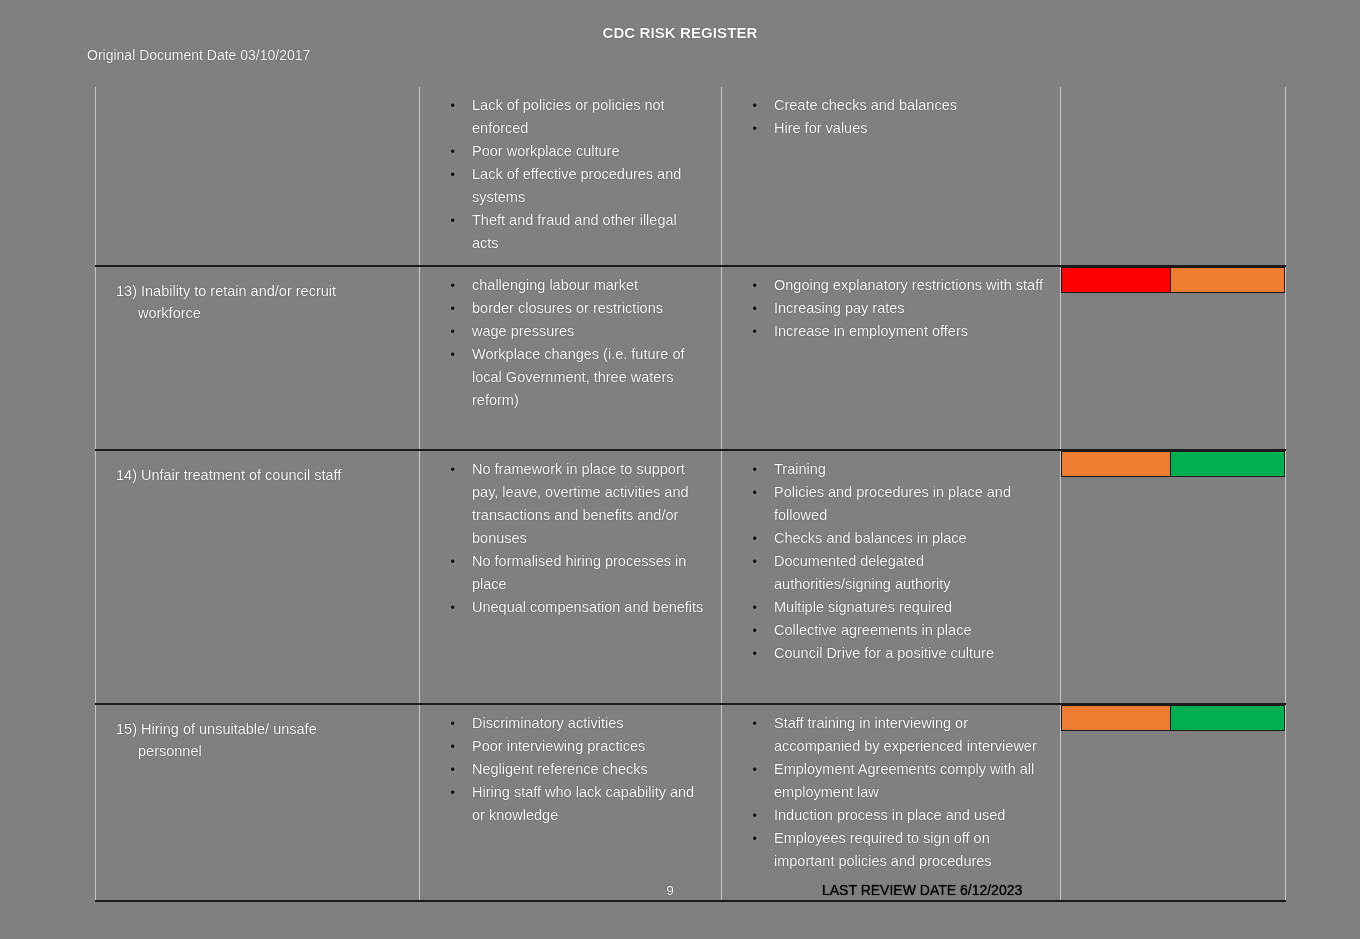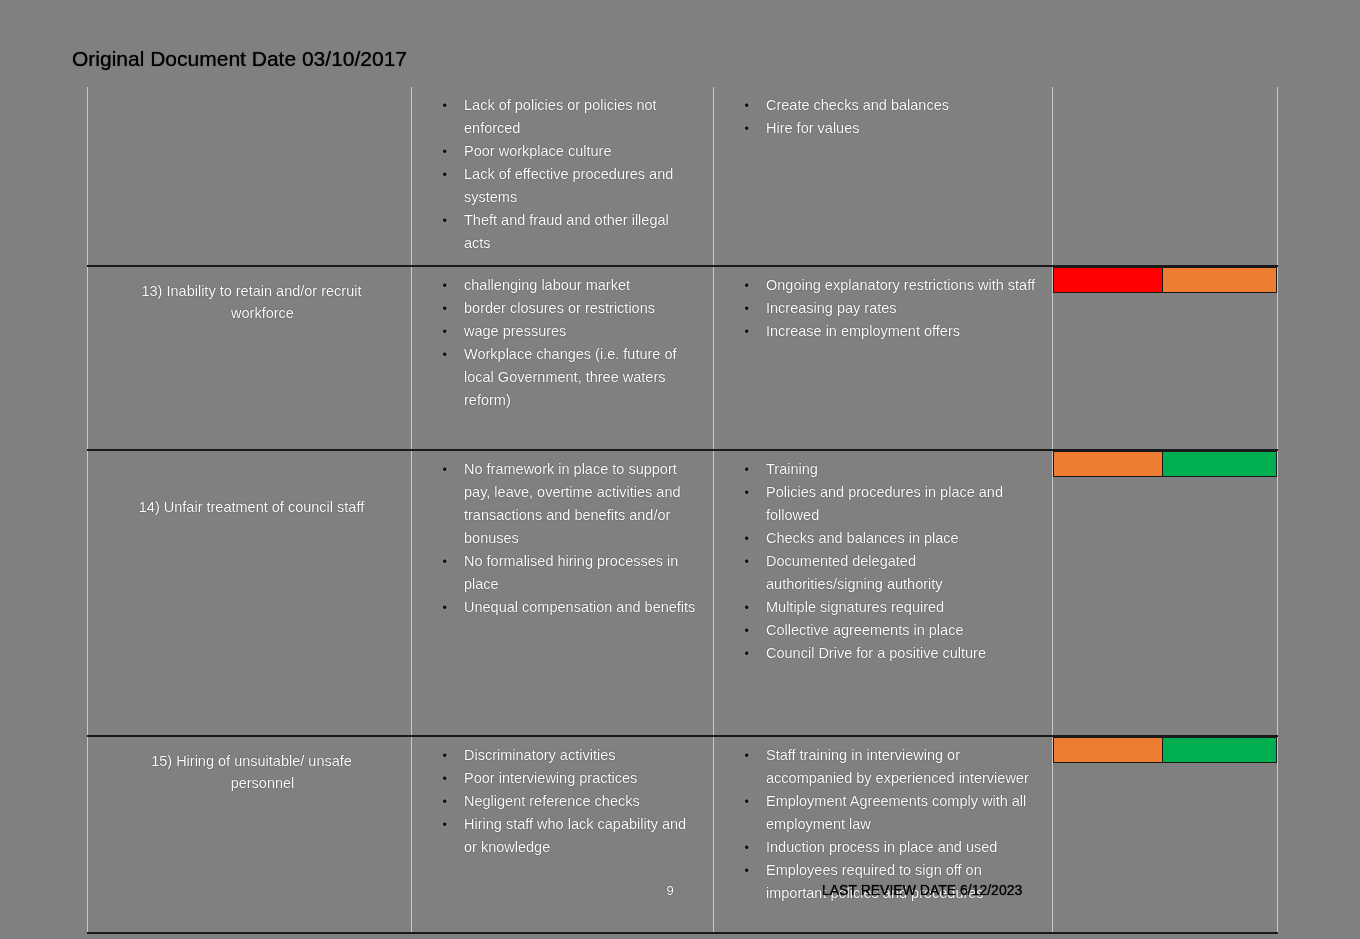--- a/index.html
+++ b/index.html
@@ -170,6 +170,7 @@
 
 <div class="page">
 
+  <div class="doc-title">CDC RISK REGISTER</div>
   <div class="orig-date">Original Document Date 03/10/2017</div>
 
   <table class="risk-table">

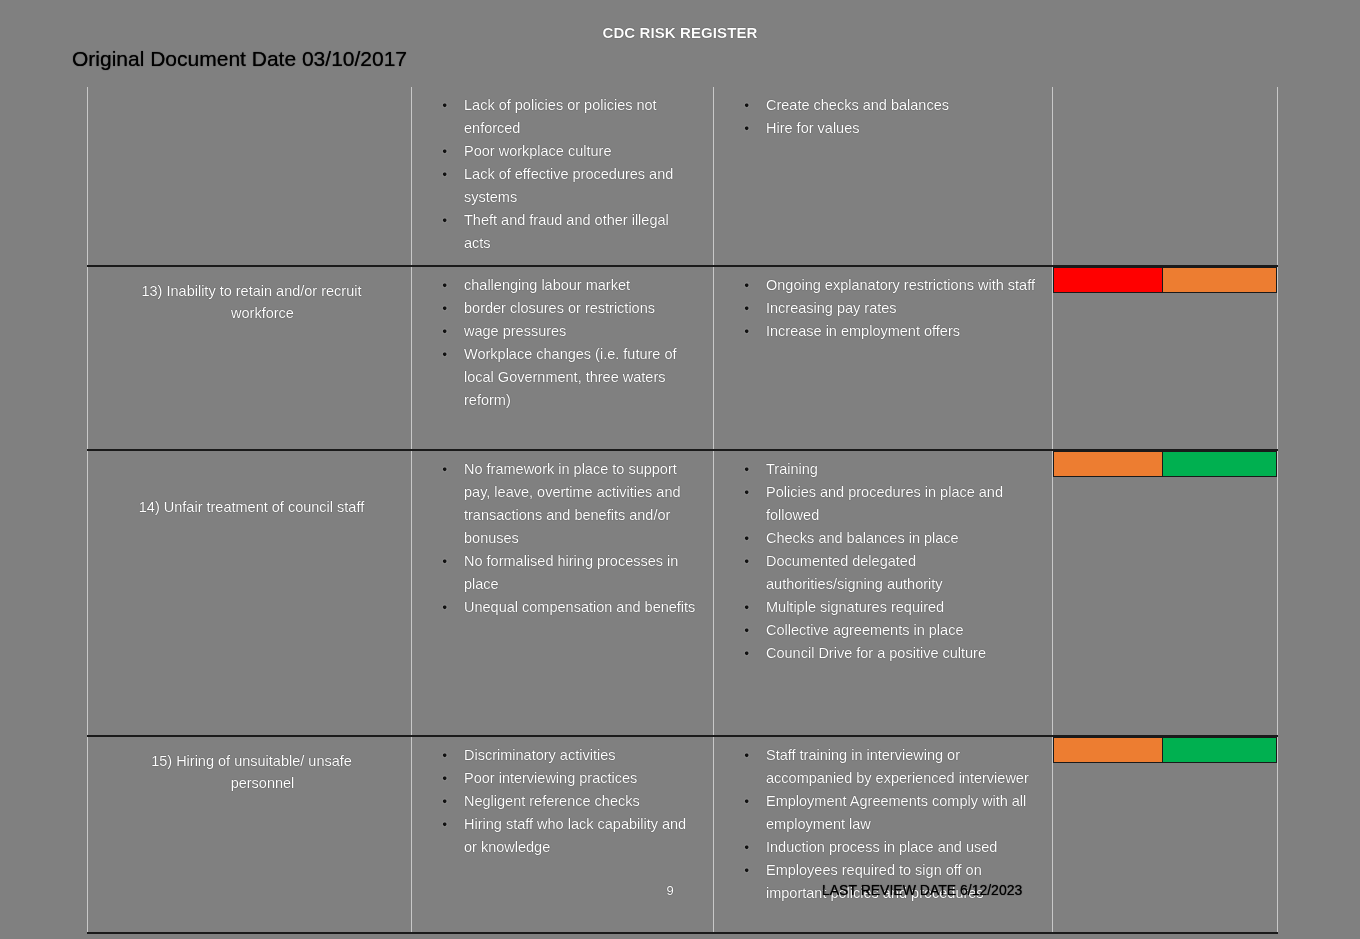--- a/index.html
+++ b/index.html
@@ -37,9 +37,9 @@
   .orig-date {
     position: absolute;
     top: 47px;
-    left: 72px;
-    font-size: 21px;
-    color: #000000;
+    left: 87px;
+    font-size: 14px;
+    color: #ffffff;
     text-shadow: 0 0 1px rgba(0,0,0,.85);
   }
 

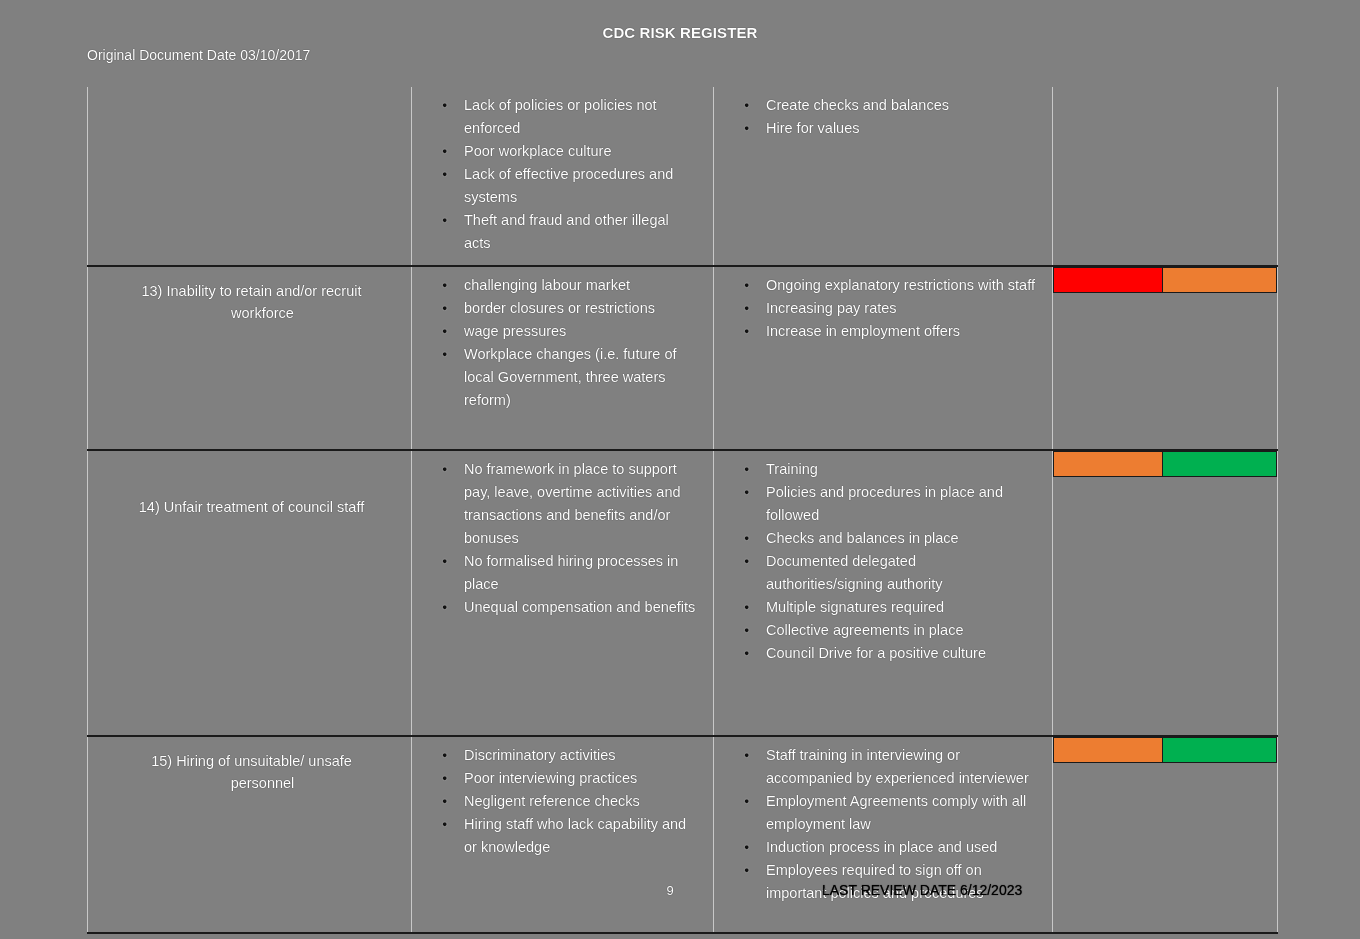--- a/index.html
+++ b/index.html
@@ -46,7 +46,7 @@
   
   .risk-table {
     position: absolute;
-    left: 87px;
+    left: 95px;
     top: 87px;
     width: 1190px;
     border-collapse: collapse;

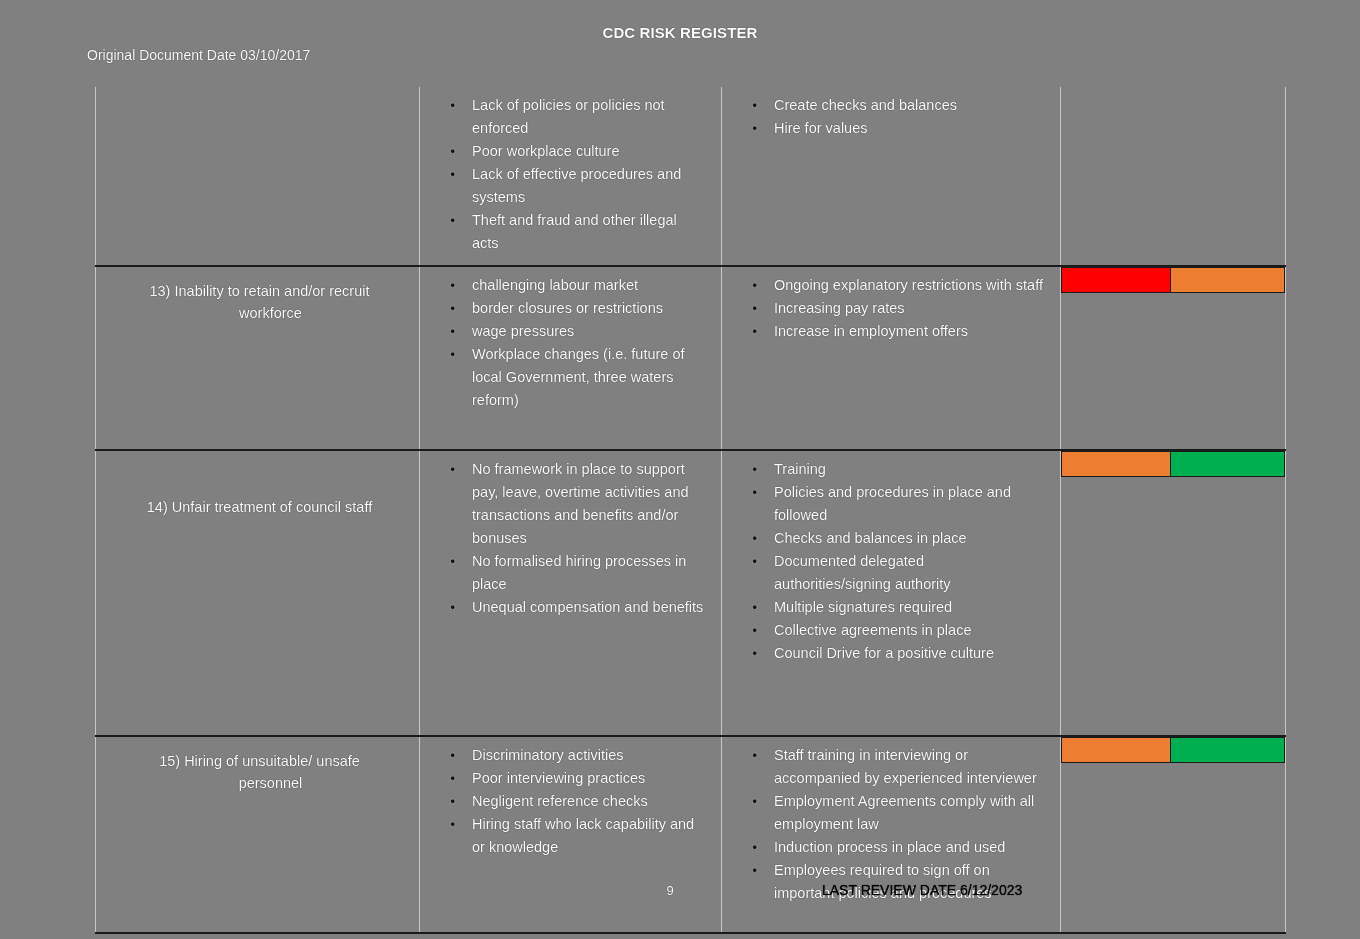--- a/index.html
+++ b/index.html
@@ -83,7 +83,6 @@
     text-shadow: 0 0 1px rgba(0,0,0,.85);
     padding: 6px 6px 6px 10px;
     text-indent: 0;
-    text-align: center;
   }
   .risk-name .cont {
     display: block;

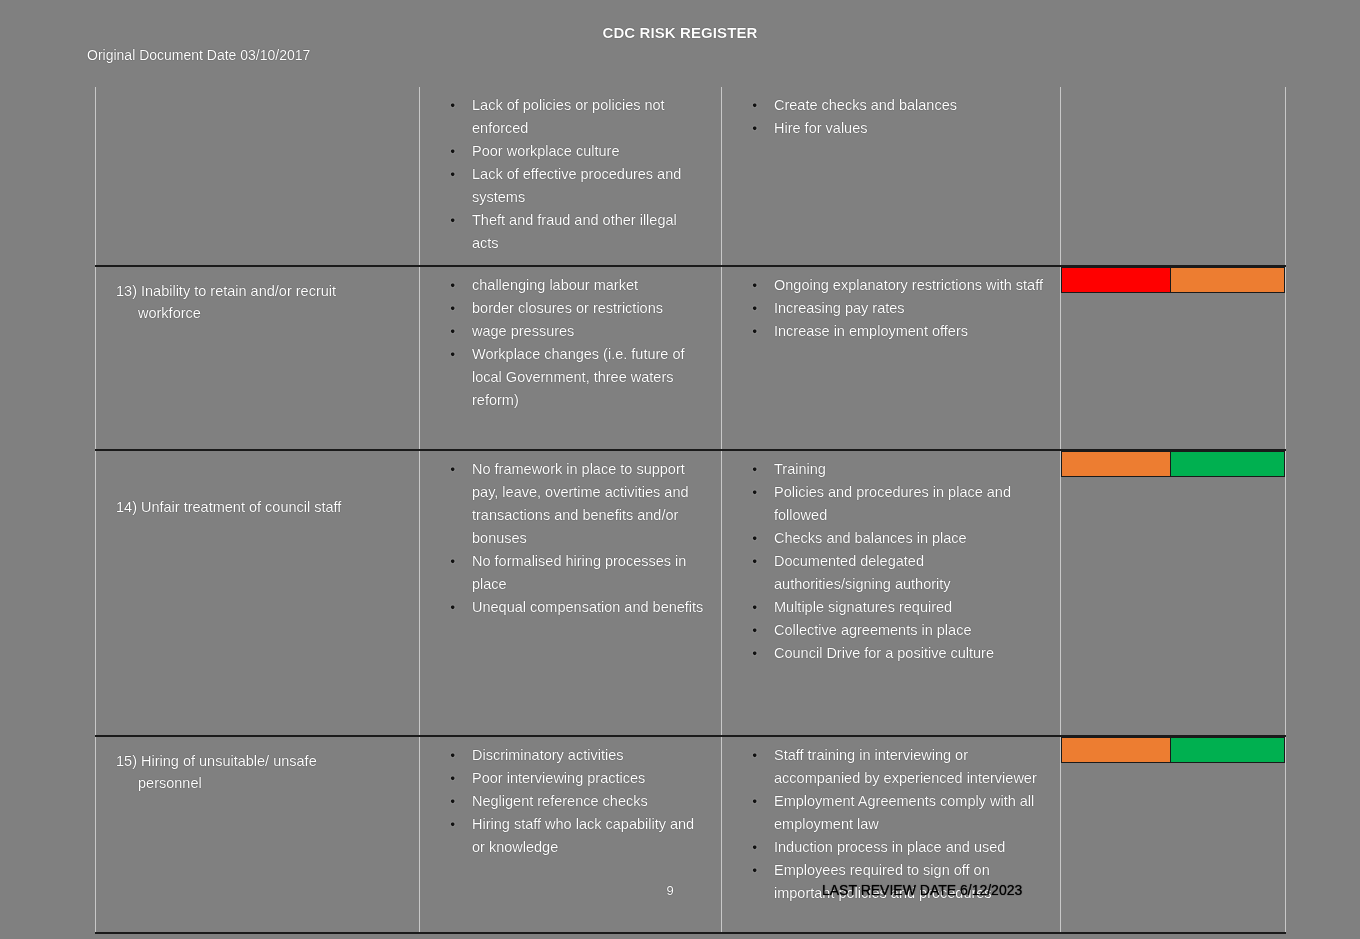--- a/index.html
+++ b/index.html
@@ -132,7 +132,7 @@
   
   .h-r12 { height: 158px; }
   .h-r13 { height: 165px; }
-  .h-r14 { height: 235px; margin-top: 32px; }
+  .h-r14 { height: 235px; }
   .h-r15 { height: 178px; }
 
   

